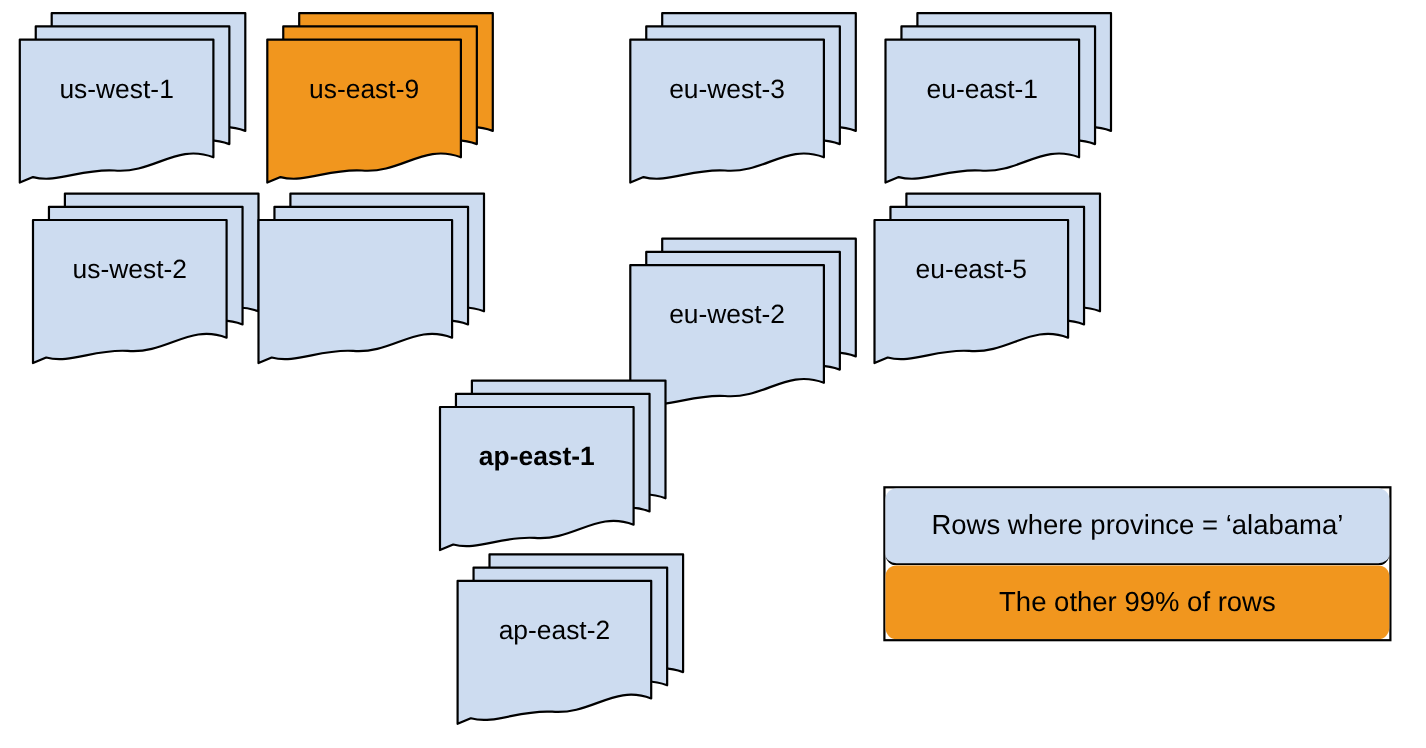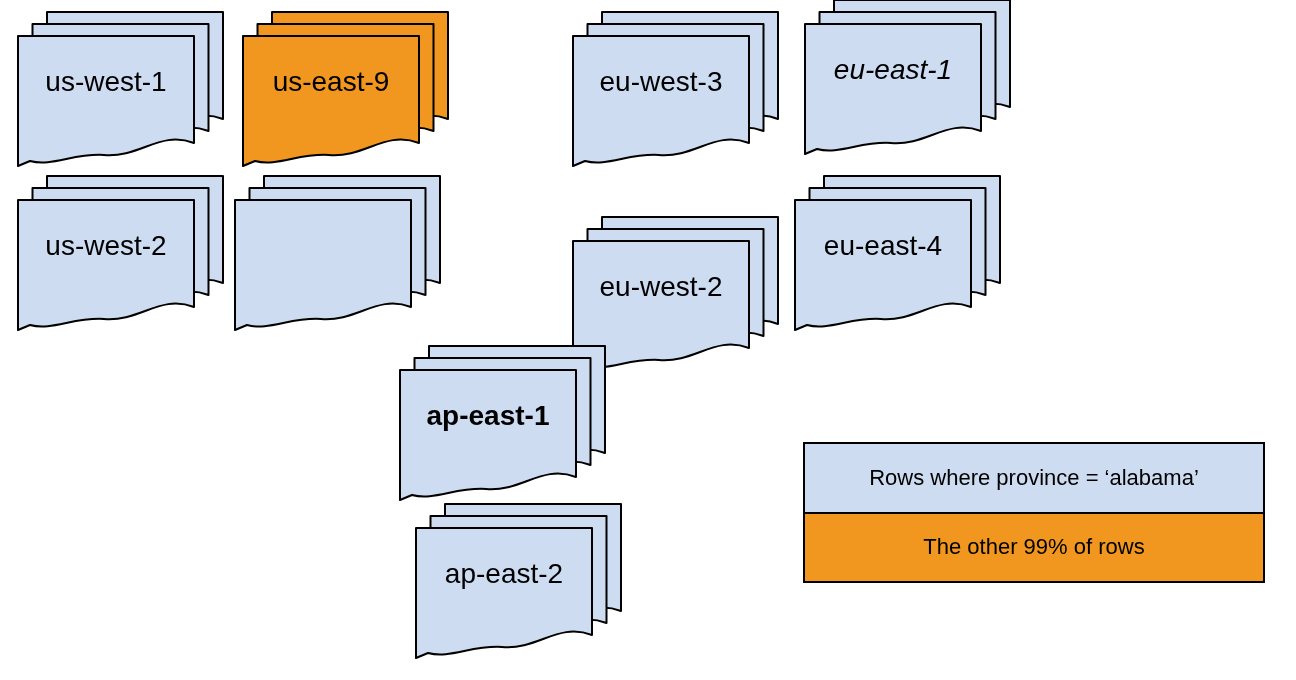--- a/index.html
+++ b/index.html
@@ -32,7 +32,7 @@
     position:absolute;
     left:0;top:24px;width:176px;height:92px;
     display:flex;align-items:center;justify-content:center;
-    font-size:28px;line-height:1;white-space:nowrap;
+    font-size:24px;line-height:1;white-space:nowrap;
   }
 
   .legend{

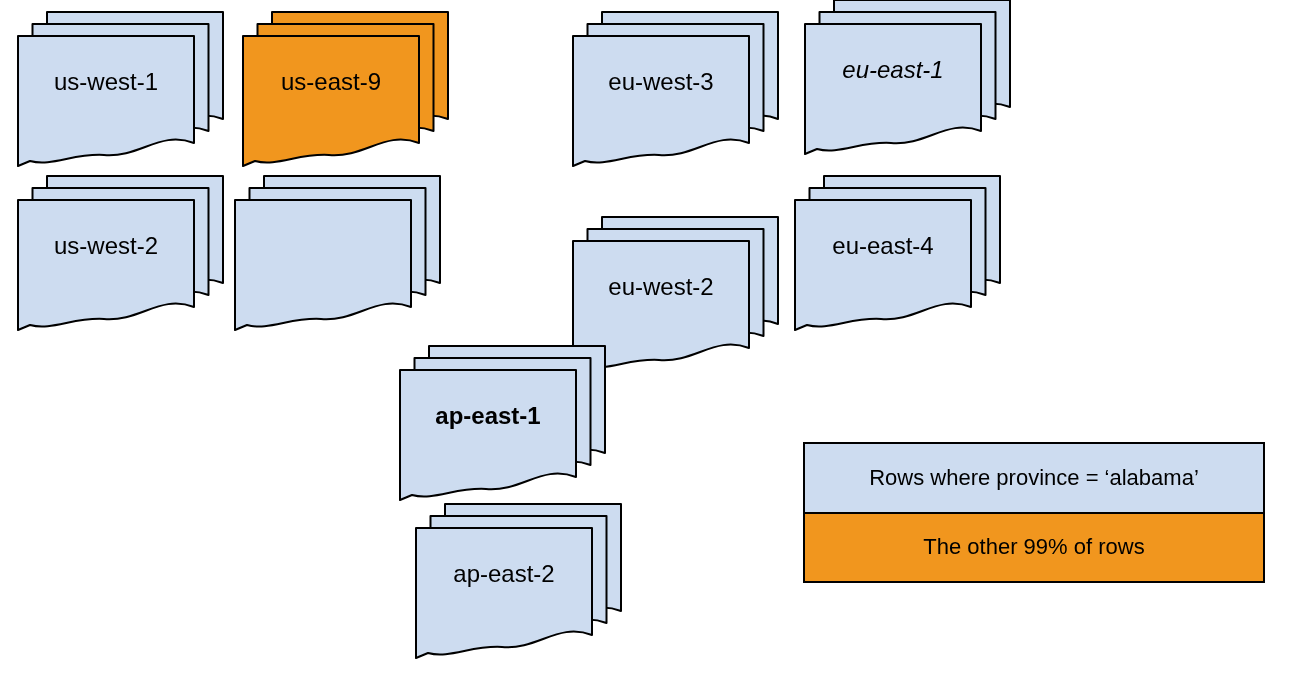--- a/index.html
+++ b/index.html
@@ -52,7 +52,7 @@
   #stk-us-west-1{left:18px;top:12px;}
   #stk-us-east-1{left:243px;top:12px;}
   #stk-eu-west-1{left:573px;top:12px;}
-  #stk-eu-east-1{left:805px;top:0;font-style:italic;}
+  #stk-eu-east-1{left:805px;top:12px;}
   #stk-us-west-2{left:18px;top:176px;}
   #stk-us-east-2{left:235px;top:176px;}
   #stk-eu-west-2{left:573px;top:176px;margin-top:41px;}

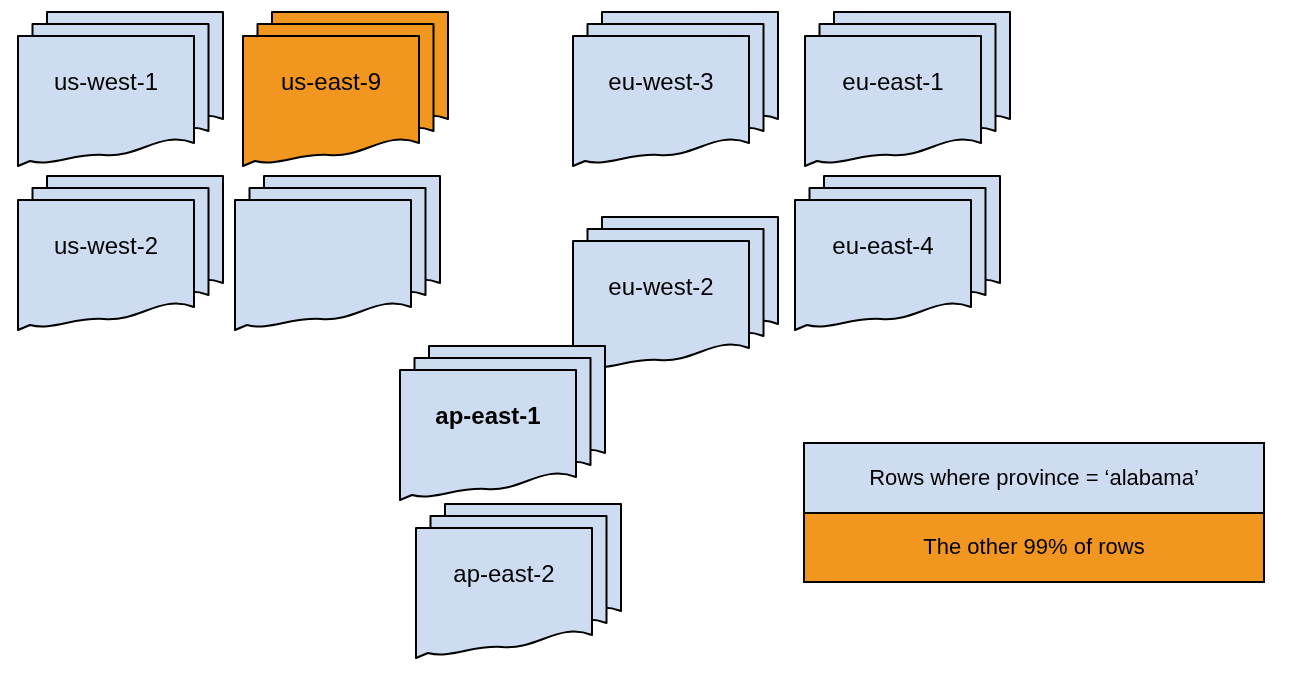--- a/index.html
+++ b/index.html
@@ -53,7 +53,7 @@
   #stk-us-east-1{left:243px;top:12px;}
   #stk-eu-west-1{left:573px;top:12px;}
   #stk-eu-east-1{left:805px;top:12px;}
-  #stk-us-west-2{left:18px;top:176px;}
+  #stk-us-west-2{left:30px;top:176px;}
   #stk-us-east-2{left:235px;top:176px;}
   #stk-eu-west-2{left:573px;top:176px;margin-top:41px;}
   #stk-eu-east-2{left:795px;top:176px;}

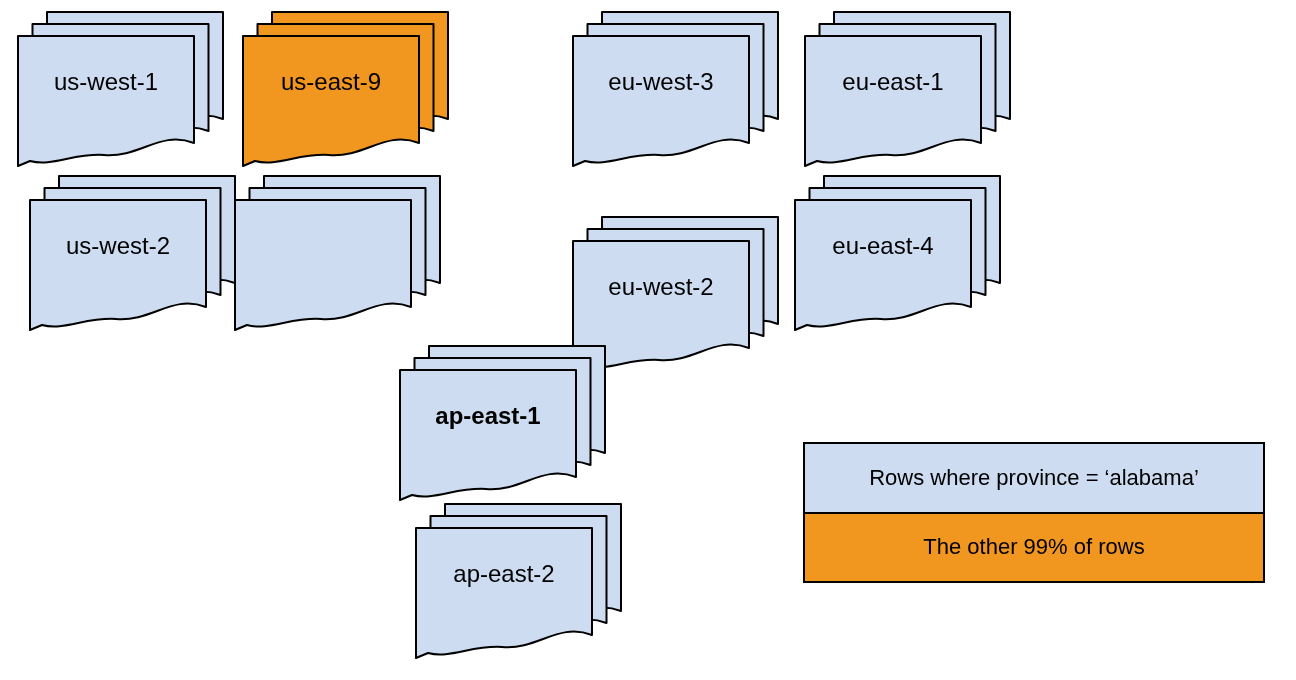--- a/index.html
+++ b/index.html
@@ -139,7 +139,7 @@
       <use href="#docshape" class="doc" x="14.5" y="12"></use>
       <use href="#docshape" class="doc" x="0" y="24"></use>
     </svg>
-    <div class="stack-label">eu-east-4</div>
+    <div class="stack-label">eu-east-5</div>
   </div>
 
   <div class="stack" id="stk-ap-east-1">

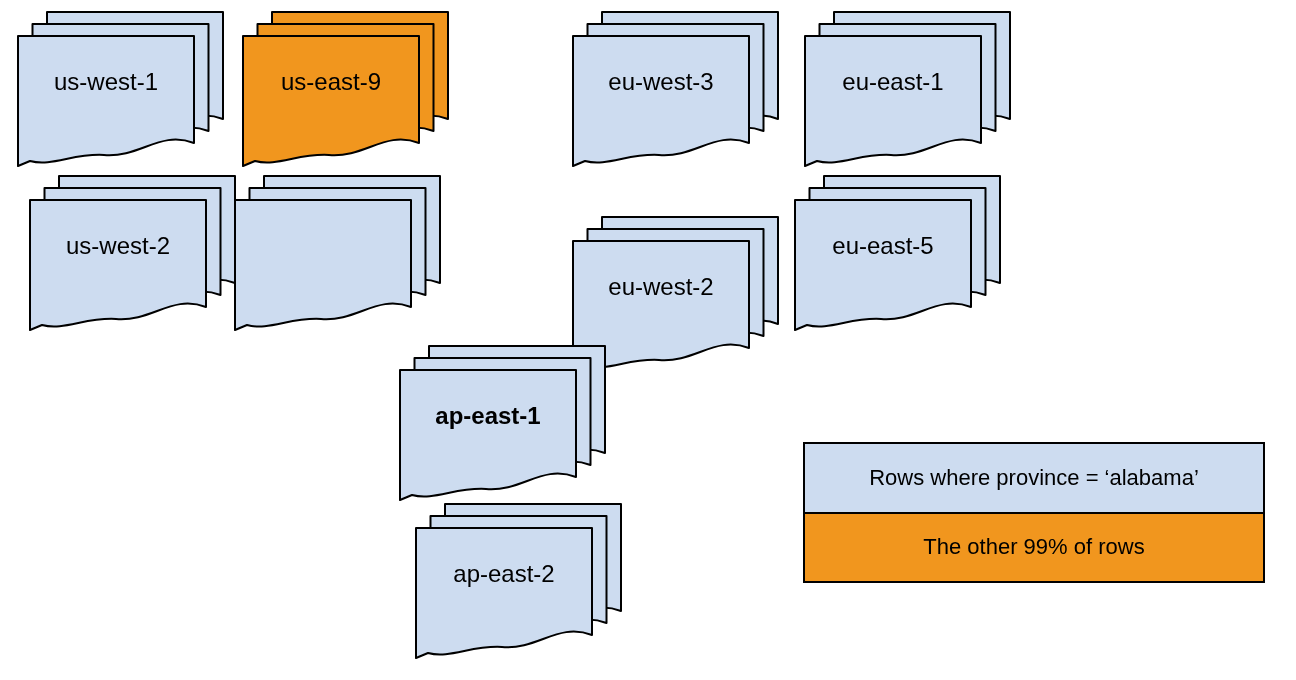--- a/index.html
+++ b/index.html
@@ -43,7 +43,7 @@
   .legend-cell{
     flex:1;
     display:flex;align-items:center;justify-content:center;
-    font-size:22px;white-space:nowrap;
+    font-size:25px;white-space:nowrap;border-radius:10px;
   }
   .legend-cell.blue{background:var(--document-blue);border-bottom:2px solid var(--outline);}
   .legend-cell.orange{background:var(--document-orange);}

